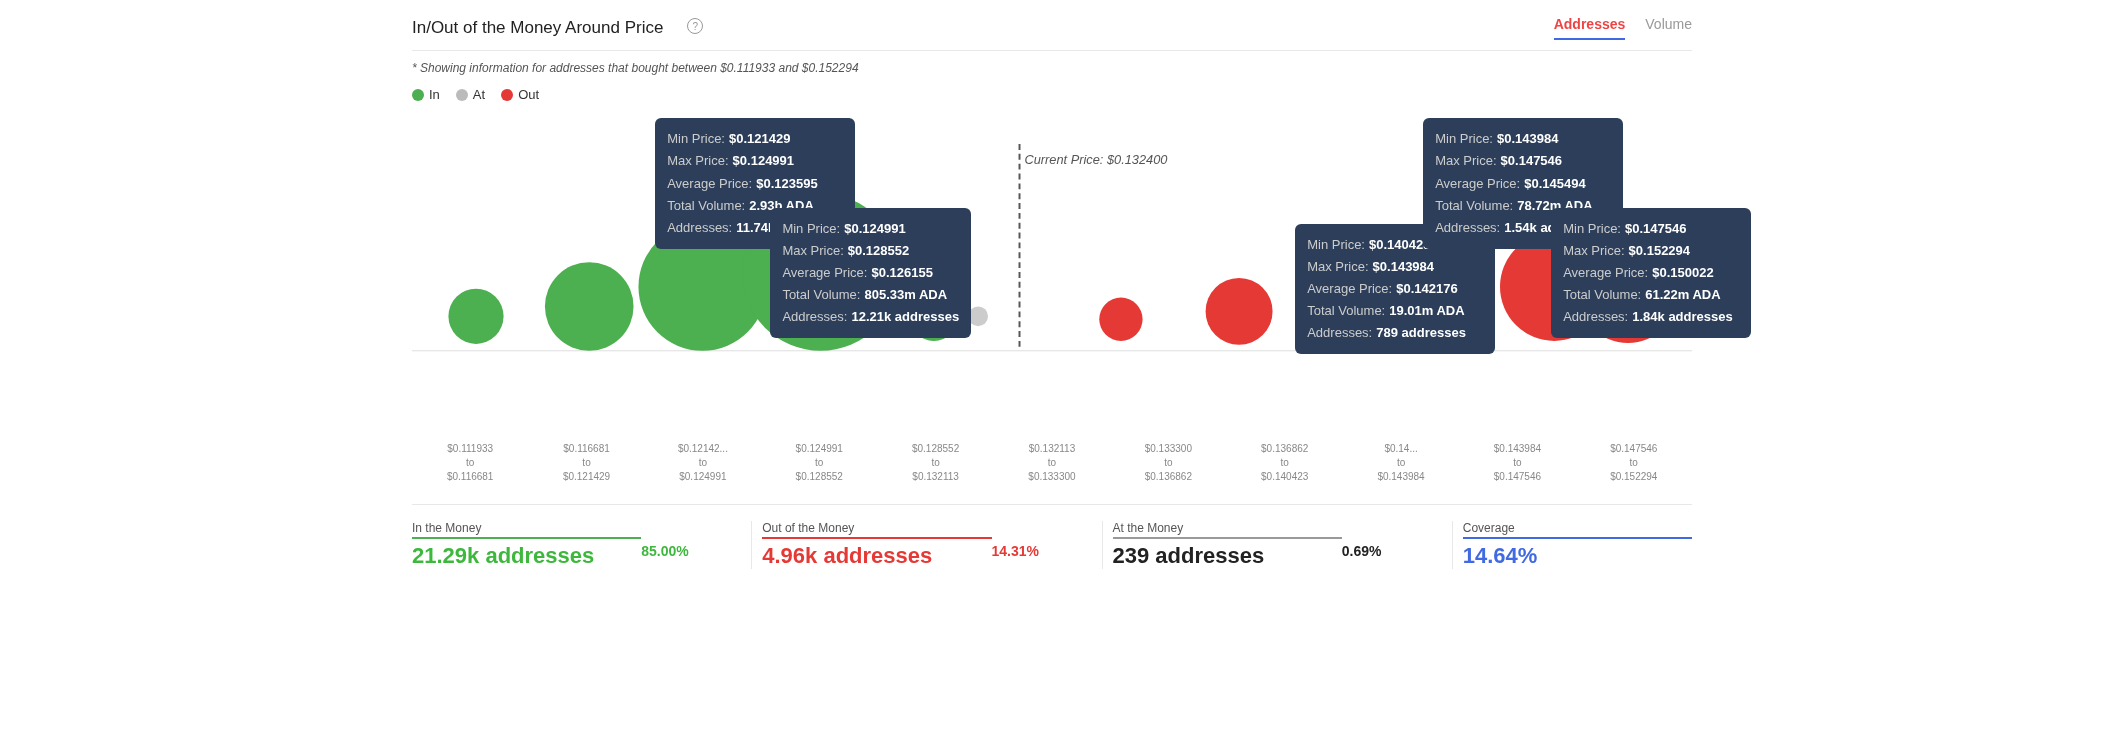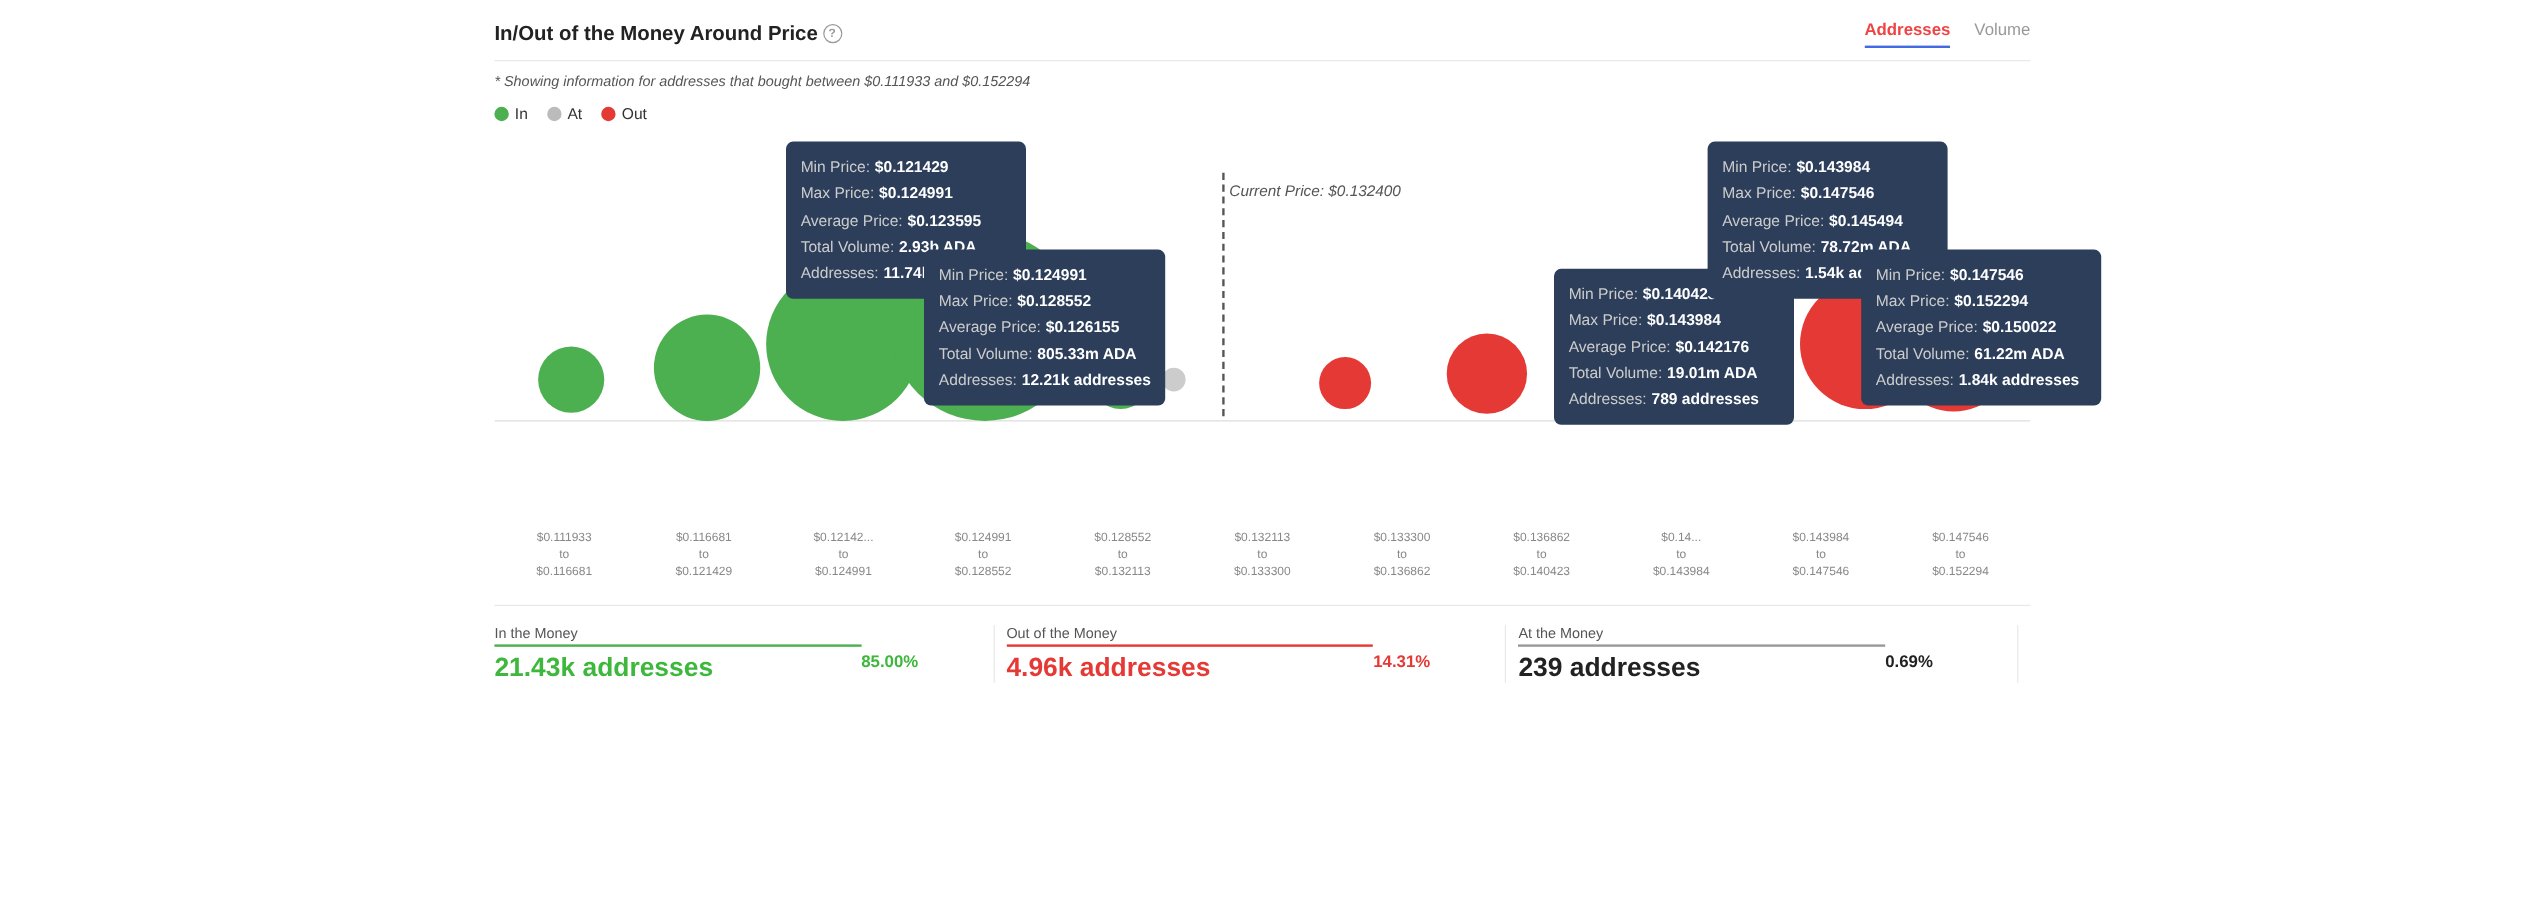--- a/index.html
+++ b/index.html
@@ -6,7 +6,7 @@
     body { font-family: -apple-system, BlinkMacSystemFont, 'Segoe UI', sans-serif; background: #fff; color: #333; font-size: 13px; }
     .container { width: 100%; max-width: 1320px; margin: 0 auto; padding: 16px 20px; }
     .header { display: flex; justify-content: space-between; align-items: center; border-bottom: 1px solid #e8e8e8; padding-bottom: 10px; margin-bottom: 10px; }
-    .title { font-size: 17px; font-weight: 700; color: #222; display: flex; align-items: center; gap: 4px; }
+    .title { font-size: 17px; font-weight: 400; color: #222; display: flex; align-items: flex-start; gap: 24px; }
     .title-info { width: 16px; height: 16px; border-radius: 50%; border: 1px solid #999; display: inline-flex; align-items: center; justify-content: center; font-size: 10px; color: #999; cursor: pointer; }
     .tabs { display: flex; gap: 20px; }
     .tab { font-size: 14px; color: #999; cursor: pointer; padding-bottom: 6px; }

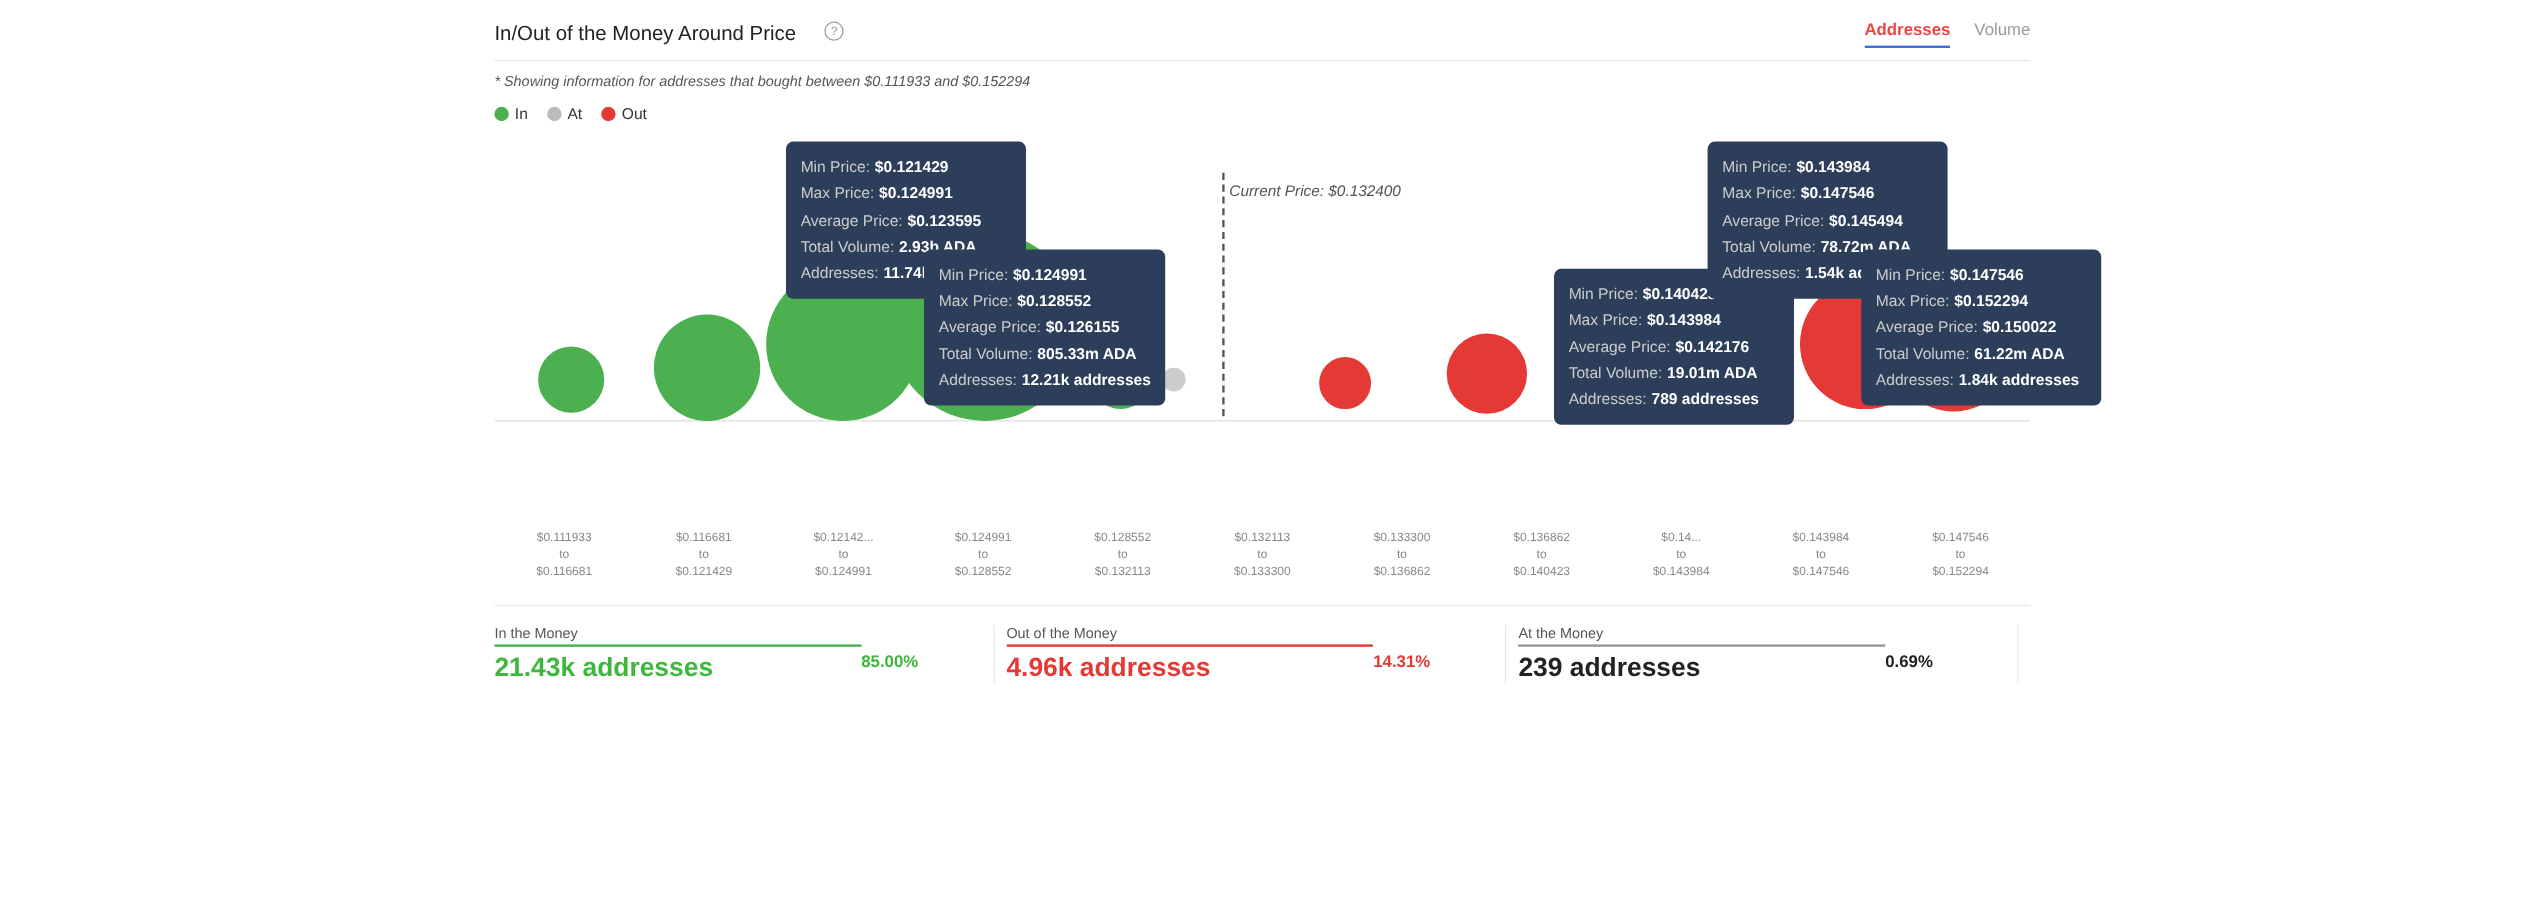--- a/index.html
+++ b/index.html
@@ -261,6 +261,10 @@
       <span class="stat-pct gray">0.69%</span>
     </div>
     <div class="divider-v"></div>
+    <div class="stat-group">
+      <span class="stat-label blue">Coverage</span>
+      <span class="stat-value" style="color:#4169e1;">14.64%</span>
+    </div>
   </div>
 </div>
 

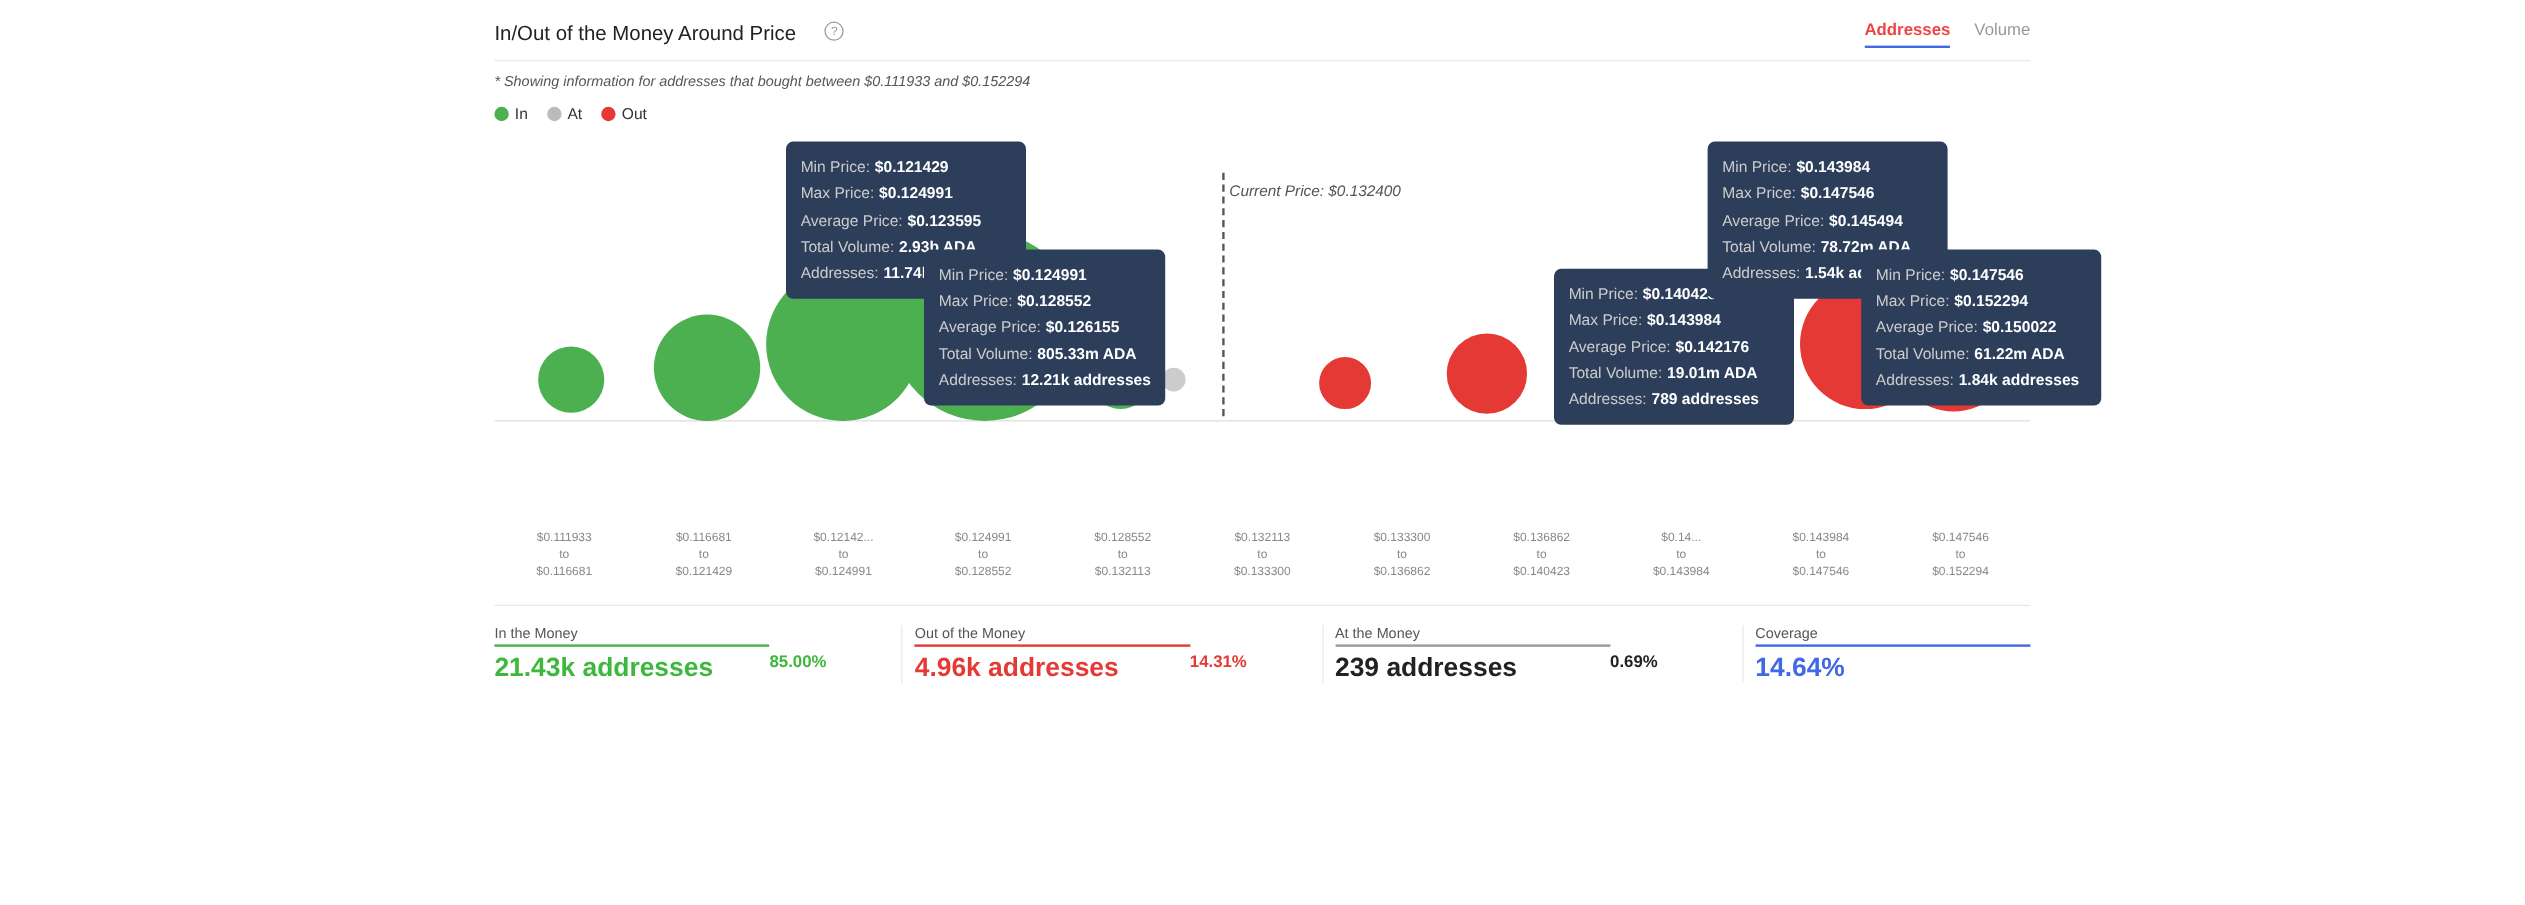--- a/index.html
+++ b/index.html
@@ -236,7 +236,7 @@
   <div class="stats-row">
     <div class="stat-group">
       <span class="stat-label green">In the Money</span>
-      <span class="stat-value green">21.43k addresses</span>
+      <span class="stat-value green">21.29k addresses</span>
     </div>
     <div class="stat-group" style="max-width:100px;">
       <span class="stat-label green" style="visibility:hidden;">In the Money</span>

